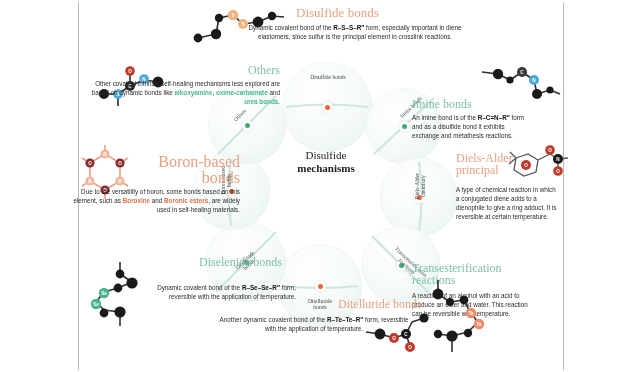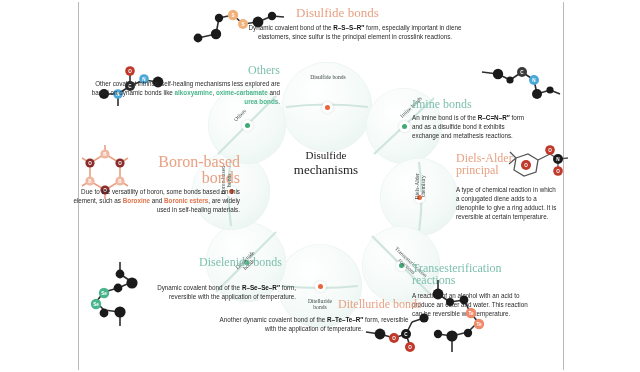--- a/index.html
+++ b/index.html
@@ -26,7 +26,7 @@
   #hub .kicker{font-size:5.6px;letter-spacing:.9px;font-variant:small-caps;
        text-transform:uppercase;color:#333;margin-bottom:1px;}
   #hub .l1,#hub .l2{font-size:11px;line-height:1.18;}
-  #hub .l3{font-size:13px;line-height:1.18;font-weight:normal;}
+  #hub .l3{font-size:11px;line-height:1.18;font-weight:bold;}
 
   
   .petal{position:absolute;border-radius:50%;

